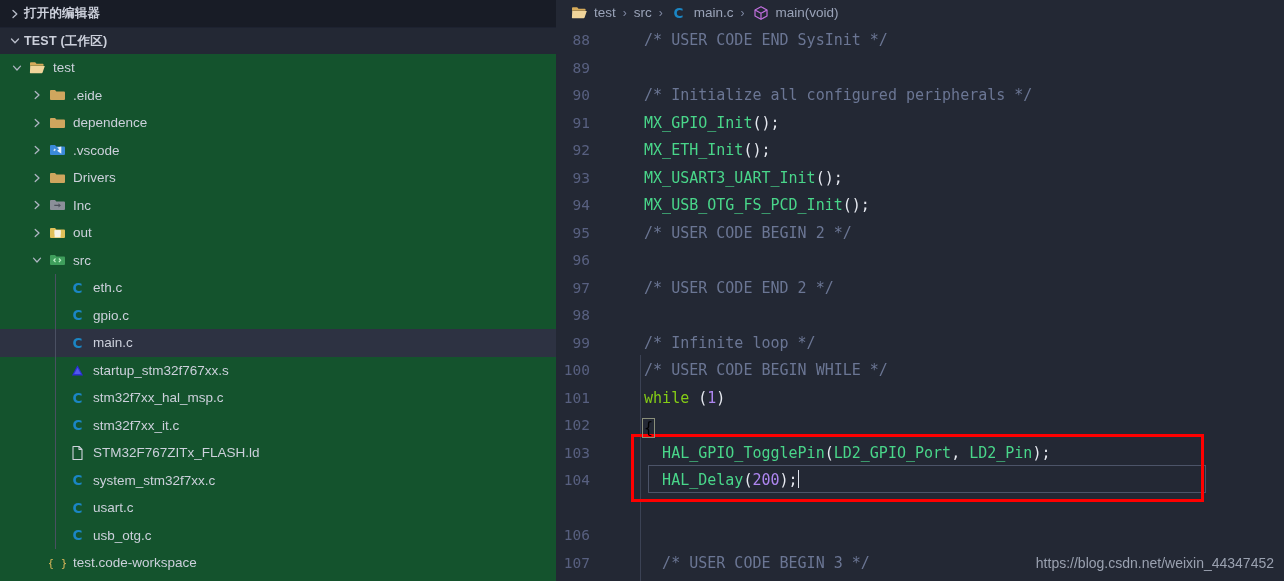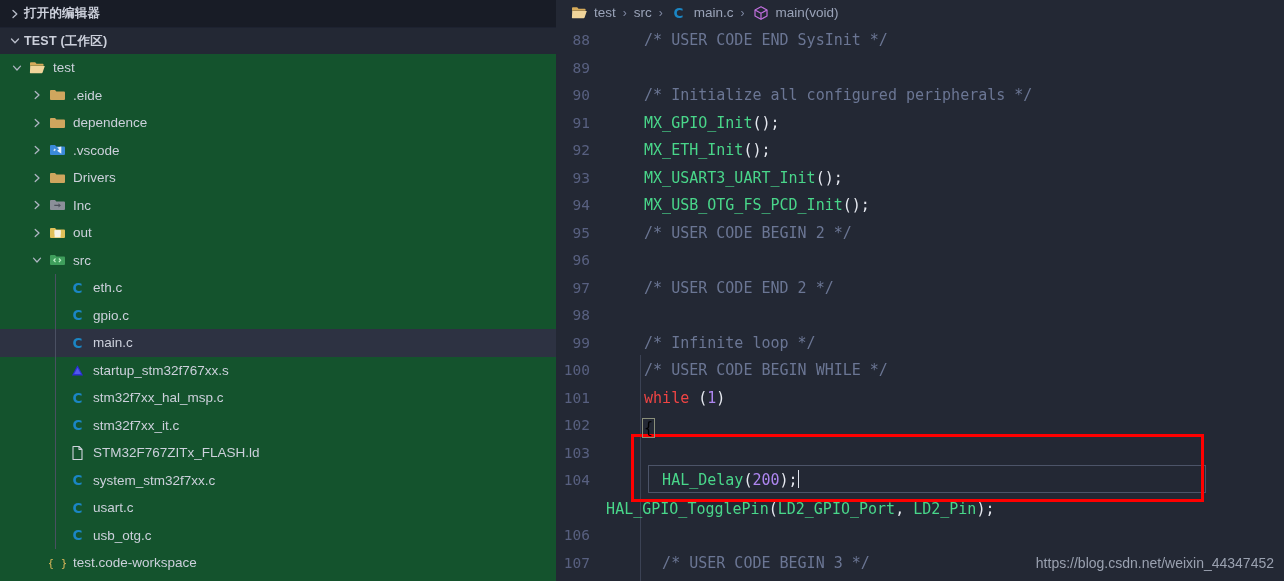--- a/index.html
+++ b/index.html
@@ -112,7 +112,7 @@
   .cmt  { color:#6b7694; }
   .fn   { color:#49d68a; }
   .punc { color:#e6e9f0; }
-  .kw   { color:#ef4444; }
+  .kw   { color:#84cc16; }
   .num  { color:#ae86f0; }
   .var  { color:#49d68a; }
   .brc  { color:#e6e9f0; }

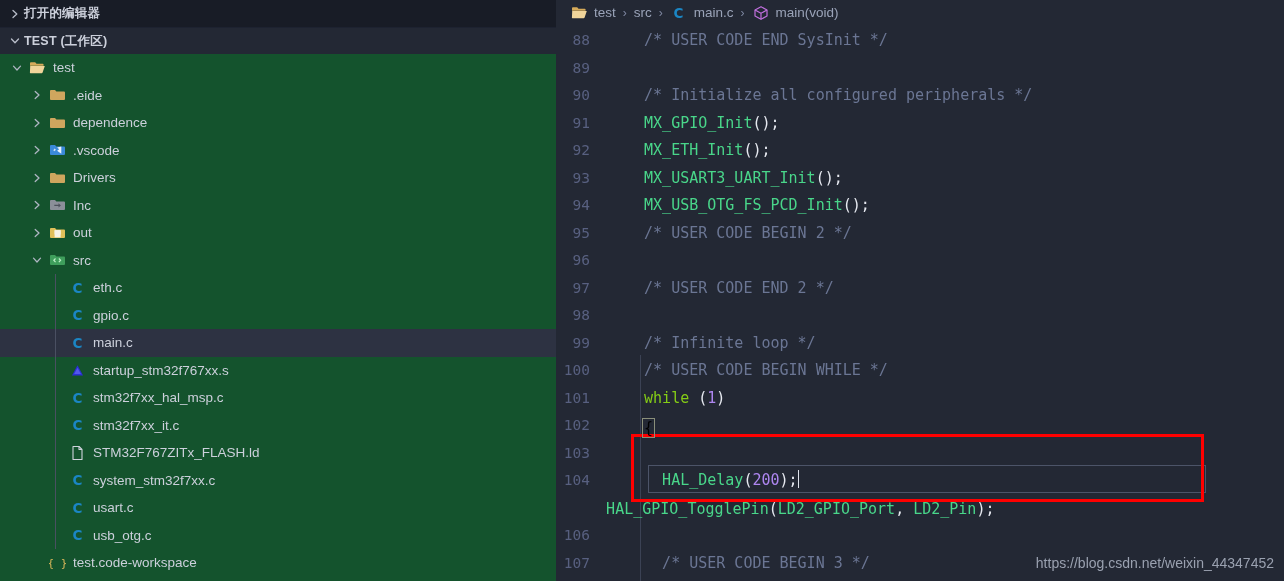--- a/index.html
+++ b/index.html
@@ -542,7 +542,7 @@
           <span class="lnum">102</span>
           <span class="ctext"><span class="brc">  </span><span class="brmatch">{</span></span>
         </div>
-        <div class="cline" style="position: absolute; top: 414.5px; left: 0px; right: 0px; flex-direction: column;">
+        <div class="cline" style="position: absolute; top: 414.5px; left: 0px; right: 0px;">
           <span class="lnum">103</span>
           <span class="ctext"><span class="fn">    HAL_GPIO_TogglePin</span><span class="punc">(</span><span class="var">LD2_GPIO_Port</span><span class="punc">, </span><span class="var">LD2_Pin</span><span class="punc">);</span></span>
         </div>

